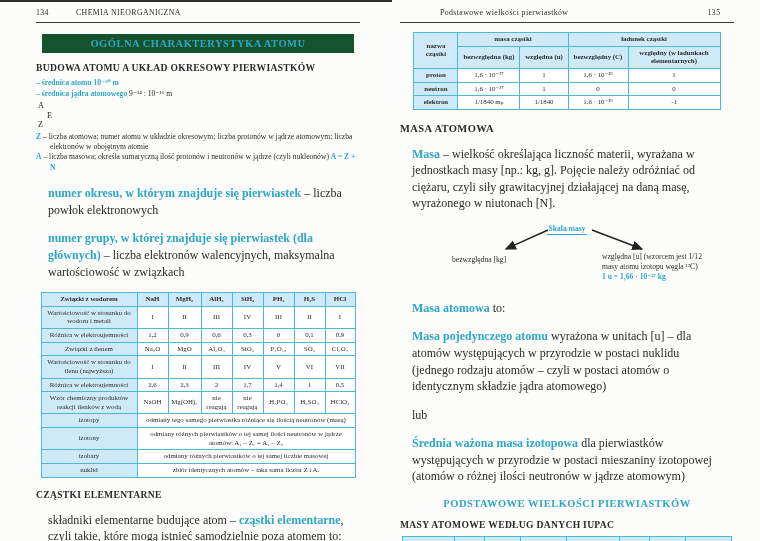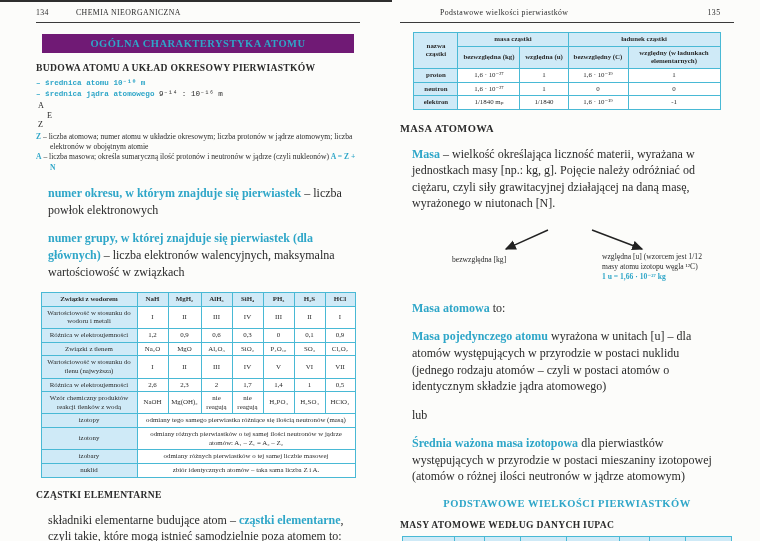--- a/index.html
+++ b/index.html
@@ -19,7 +19,7 @@
   .page-right .page-head .pgnum{text-align:center;}
   .cyan{color:#2ea6c8;}
   .b{font-weight:bold;}
-  .banner{margin:11px 6px 0 6px;padding:4px 2px;text-align:center;background:#701a75;
+  .banner{margin:11px 6px 0 6px;padding:4px 2px;text-align:center;background:#14532d;
     color:#2ea6c8;font-weight:bold;font-size:10.5px;letter-spacing:.5px;}
   .h2{font-weight:bold;font-size:9.6px;margin:9px 0 5px 0;letter-spacing:.3px;}
   .h3{font-weight:bold;font-size:9.6px;margin:11px 0 4px 0;letter-spacing:.3px;}

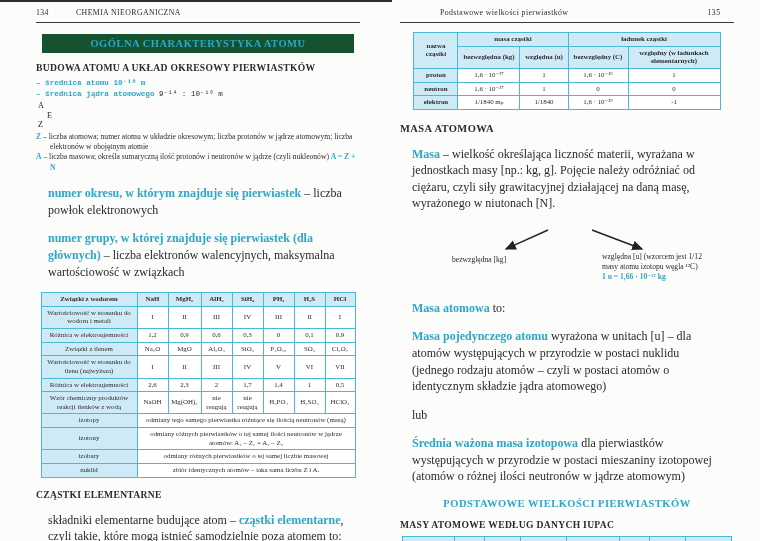--- a/index.html
+++ b/index.html
@@ -23,7 +23,7 @@
     color:#2ea6c8;font-weight:bold;font-size:10.5px;letter-spacing:.5px;}
   .h2{font-weight:bold;font-size:9.6px;margin:9px 0 5px 0;letter-spacing:.3px;}
   .h3{font-weight:bold;font-size:9.6px;margin:11px 0 4px 0;letter-spacing:.3px;}
-  .tline{font-size:7.6px;line-height:1.4;font-family:Liberation Mono, monospace;}
+  .tline{font-size:7.6px;line-height:1.4;}
   .nuclide{font-size:8.2px;line-height:1.15;margin:2px 0 2px 2px;}
   .nuclide .e{margin-left:9px;}
   p.def{font-size:7.6px;line-height:1.38;margin:0;padding-left:14px;}

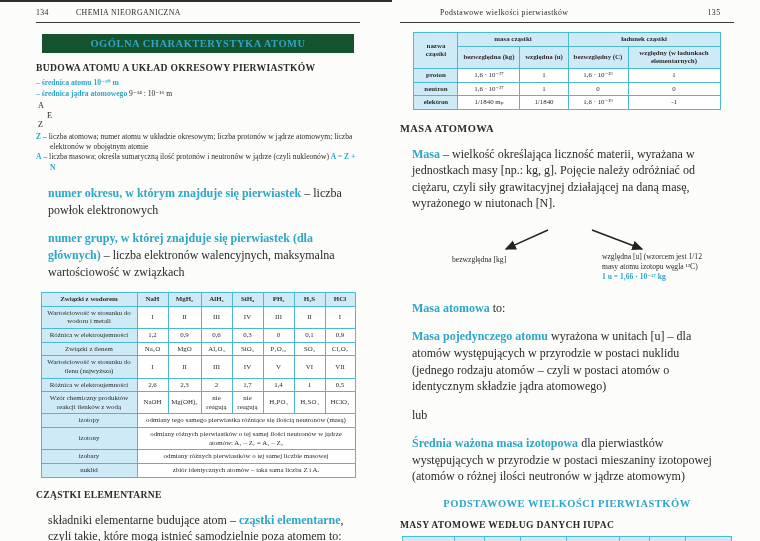--- a/index.html
+++ b/index.html
@@ -263,6 +263,7 @@
   </p>
 
   <div class="skala">
+    <div class="skala-title"><span>Skala masy</span></div>
     <svg class="skala-arrows" width="334" height="30" viewBox="0 0 334 30">
       <defs>
         <marker id="ah" markerWidth="9" markerHeight="8" refX="7" refY="3.5" orient="auto">

